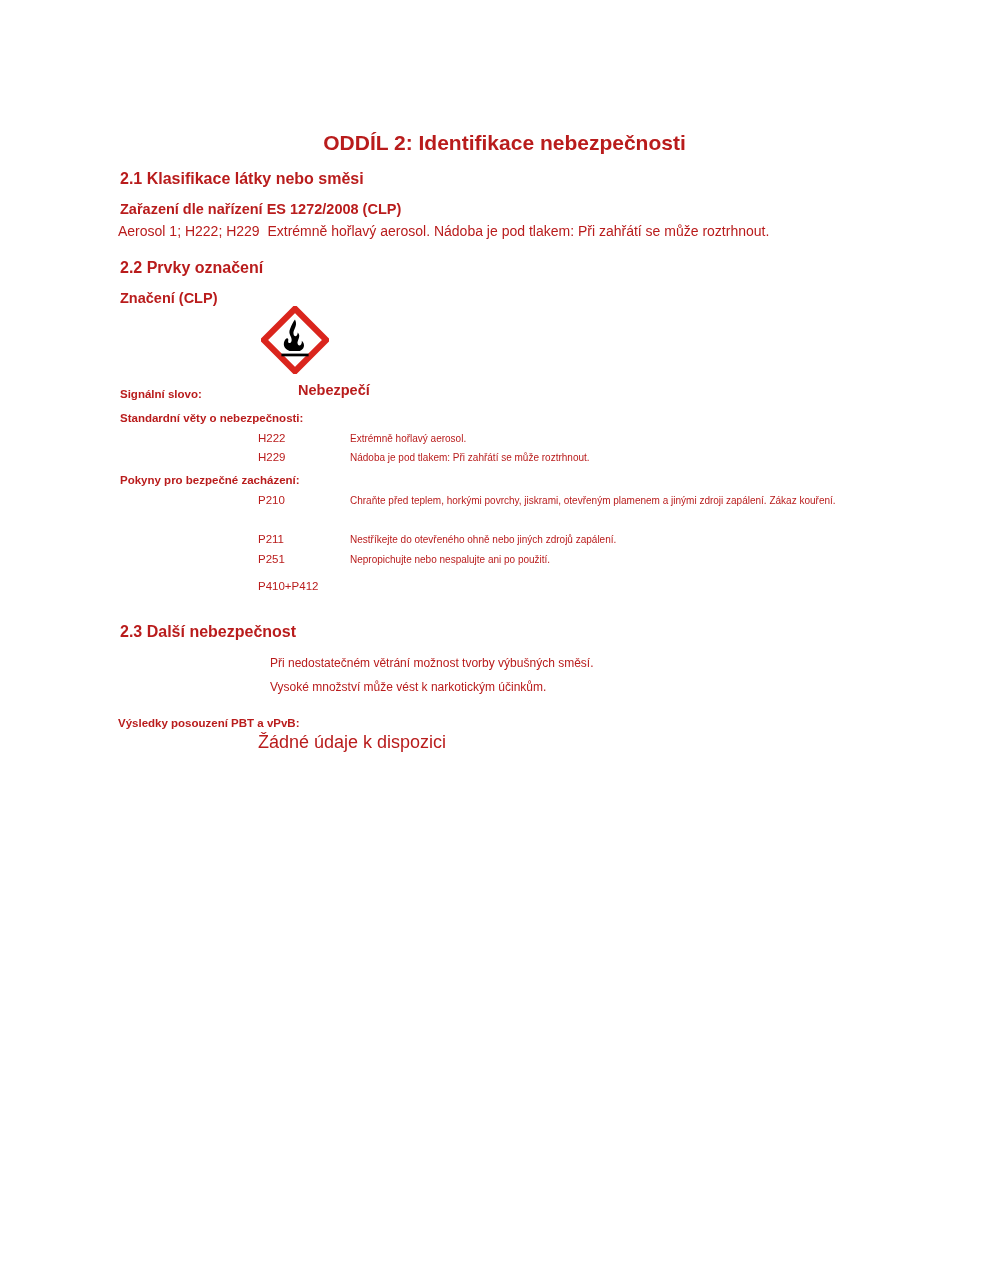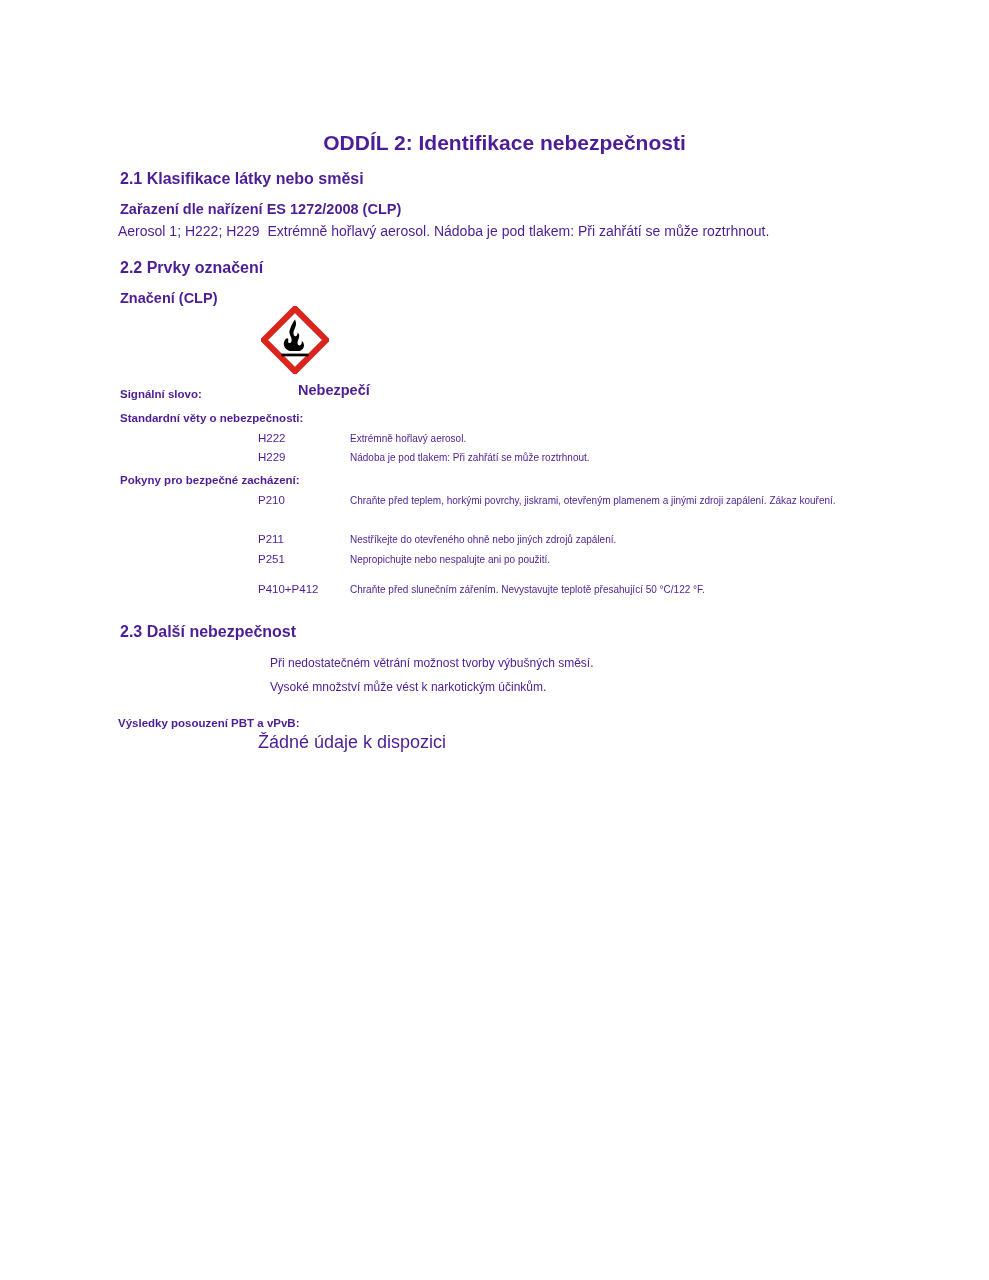--- a/index.html
+++ b/index.html
@@ -9,7 +9,7 @@
     height: 1032px;
     background: #ffffff;
     font-family: "Liberation Sans", sans-serif;
-    color: #4c1d95;
+    color: #b91c1c;
     overflow: hidden;
   }
   .doc-title {

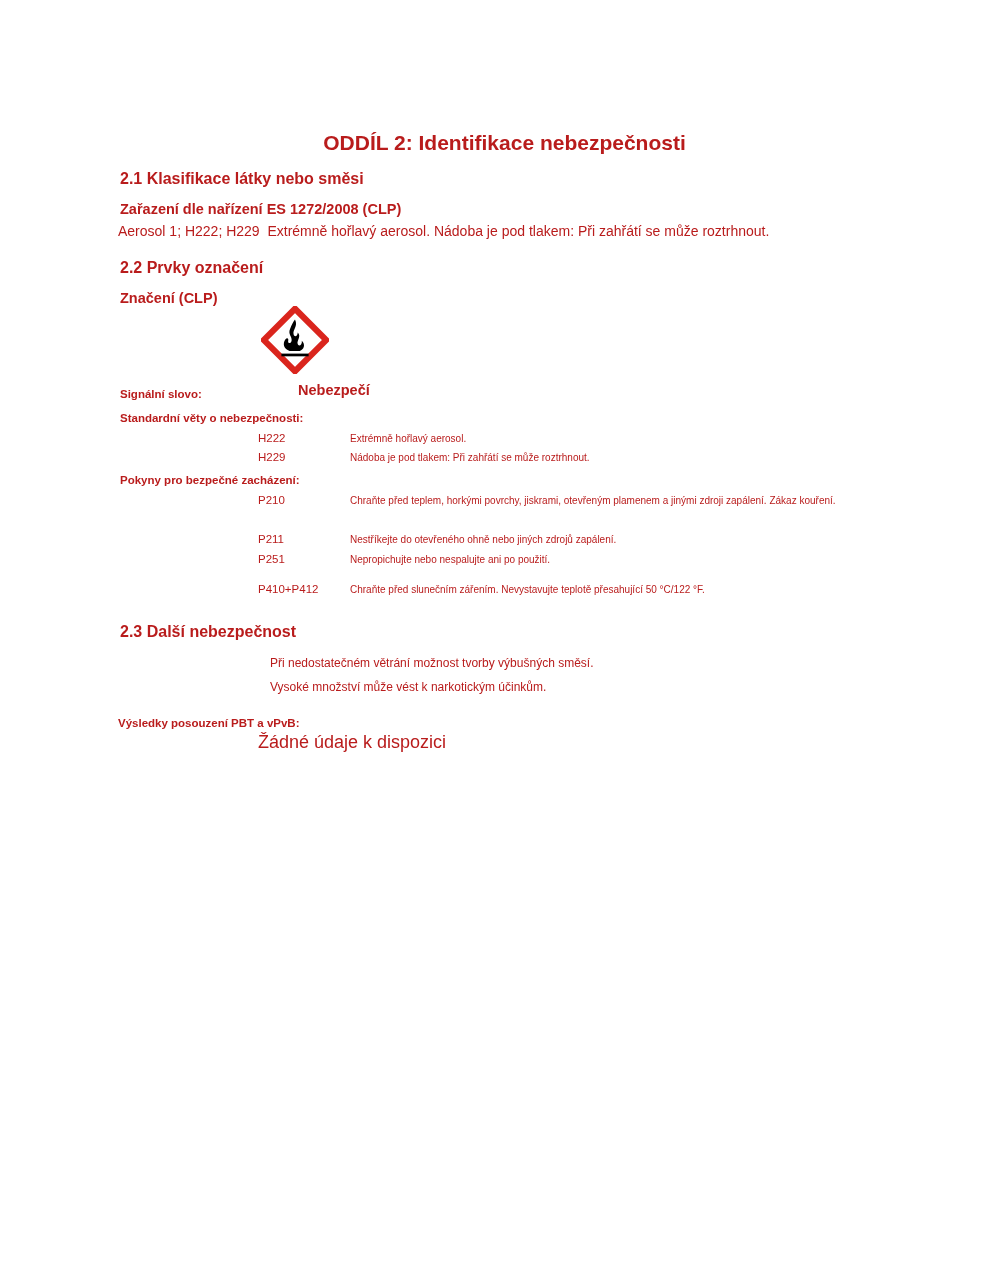--- a/index.html
+++ b/index.html
@@ -132,7 +132,6 @@
   </div>
   <div class="stmt" style="top:580px">
     <span class="code">P410+P412</span>
-    <span class="text">Chraňte před slunečním zářením. Nevystavujte teplotě přesahující 50 °C/122 °F.</span>
   </div>
 
   <div class="h-section" style="top:623px">2.3 Další nebezpečnost</div>

